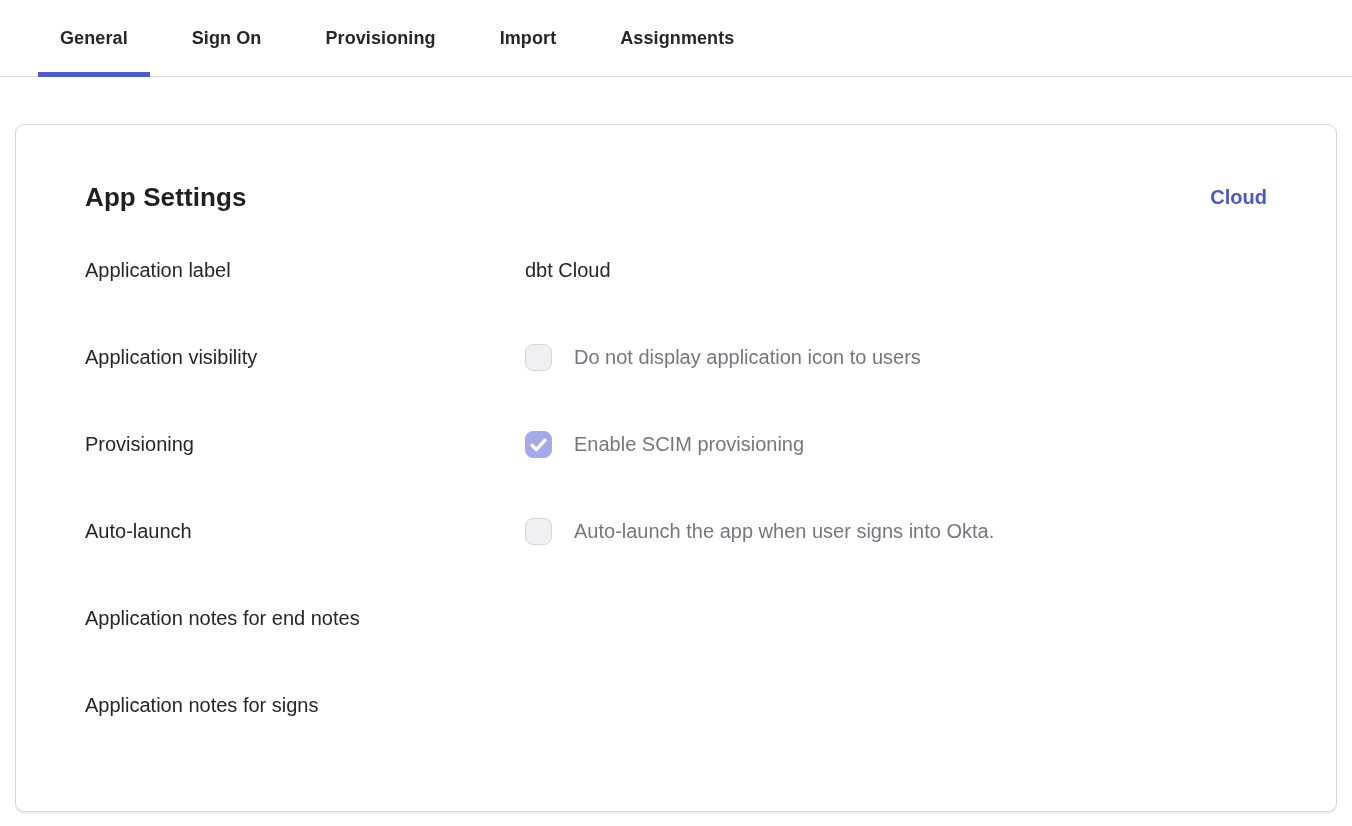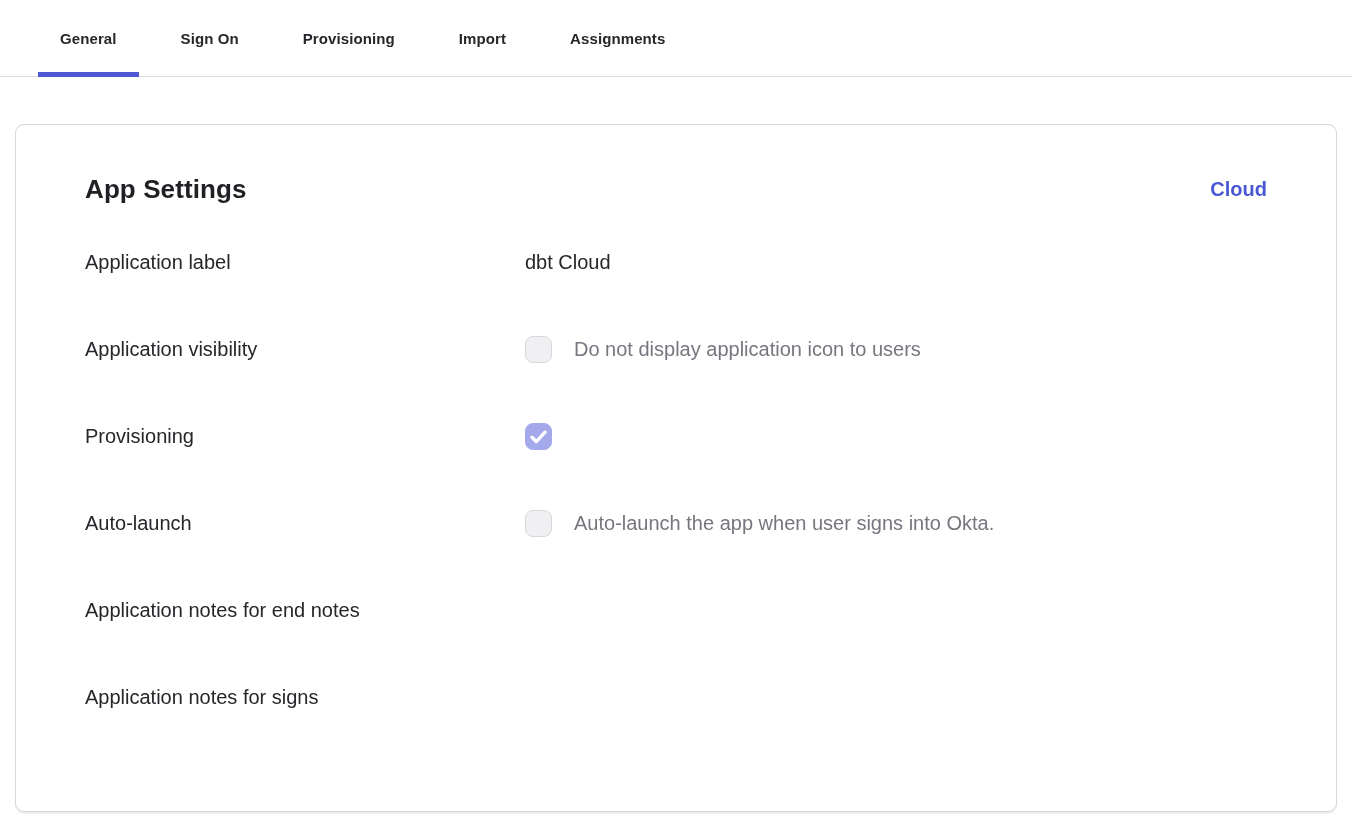--- a/index.html
+++ b/index.html
@@ -25,7 +25,7 @@
     align-items: center;
     padding: 0 22px;
     margin-right: 20px;
-    font-size: 15px;
+    font-size: 18px;
     font-weight: 700;
     color: #26262b;
     letter-spacing: 0.1px;

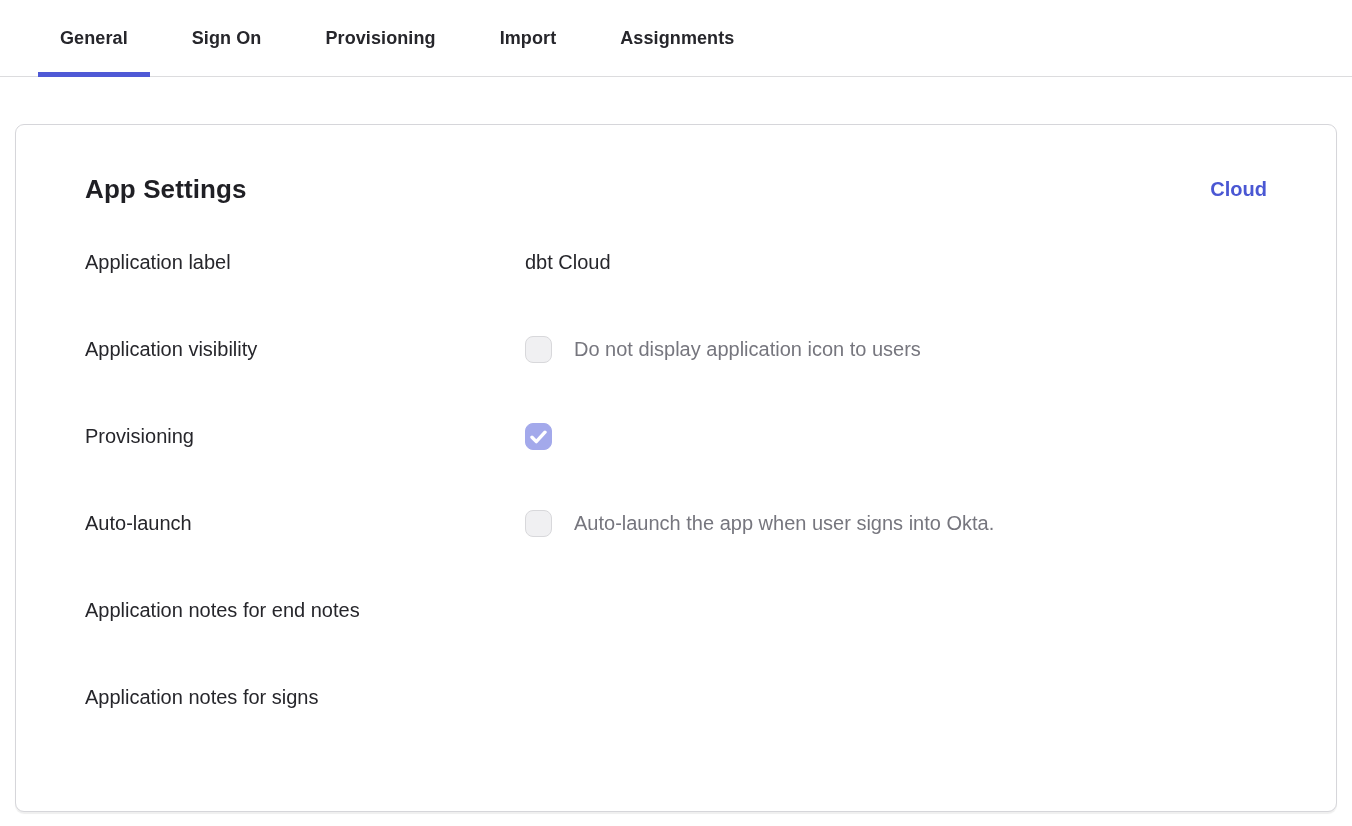--- a/index.html
+++ b/index.html
@@ -49,7 +49,7 @@
     border-radius: 9px;
     background: #fff;
     box-shadow: 0 2px 1px rgba(29, 29, 33, 0.07);
-    padding: 4px 69px;
+    padding: 12px 69px;
   }
   .card-header {
     padding-top: 45px;

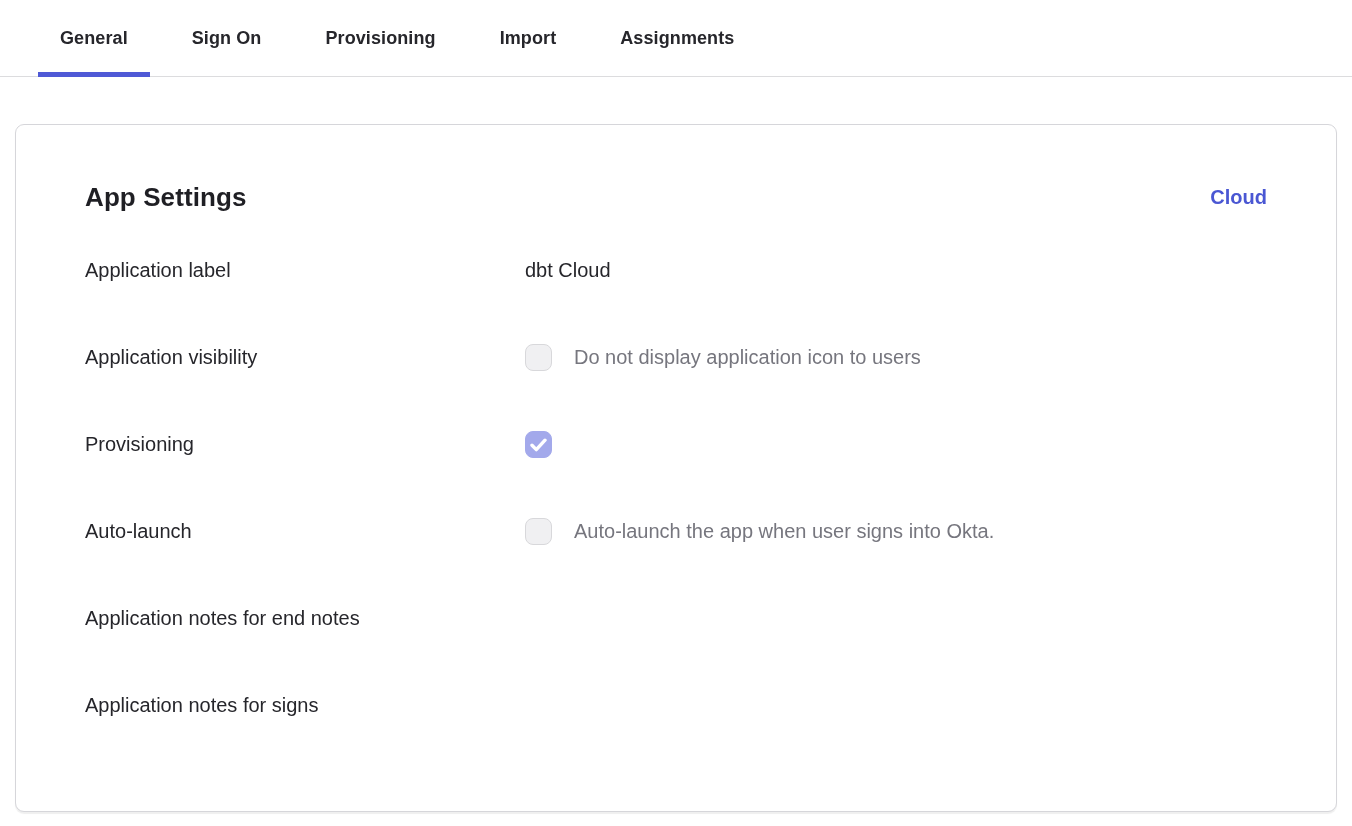--- a/index.html
+++ b/index.html
@@ -158,6 +158,7 @@
             <path d="M2 7.3 L6.3 11.6 L15 2.2" stroke="#ffffff" stroke-width="3.4" fill="none" stroke-linecap="round" stroke-linejoin="round"></path>
           </svg>
         </span>
+        <span class="cb-label">Enable SCIM provisioning</span>
       </div>
     </div>
 

